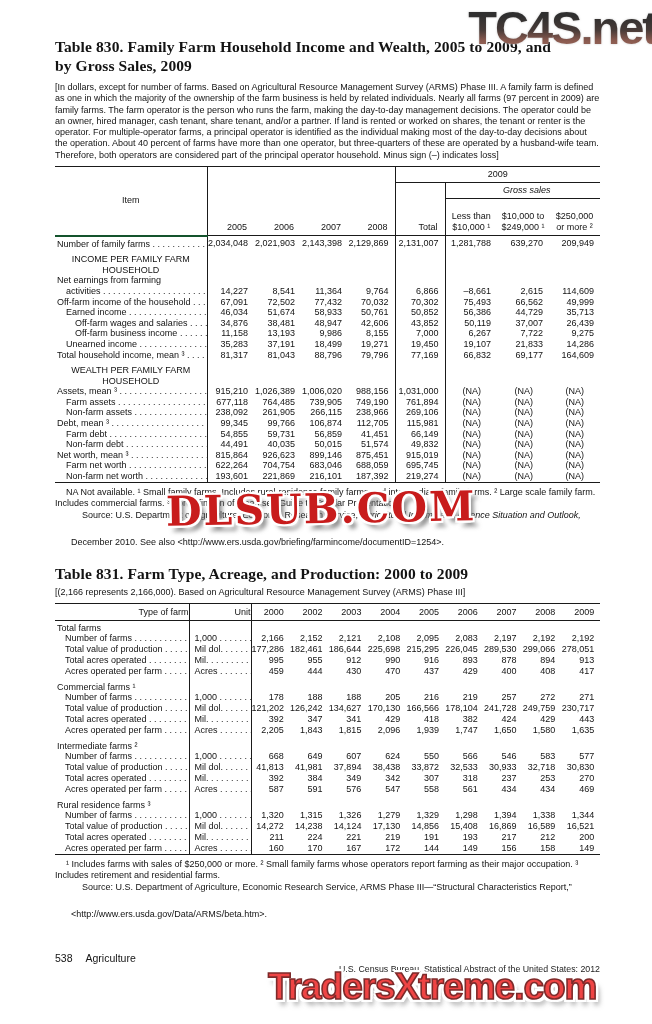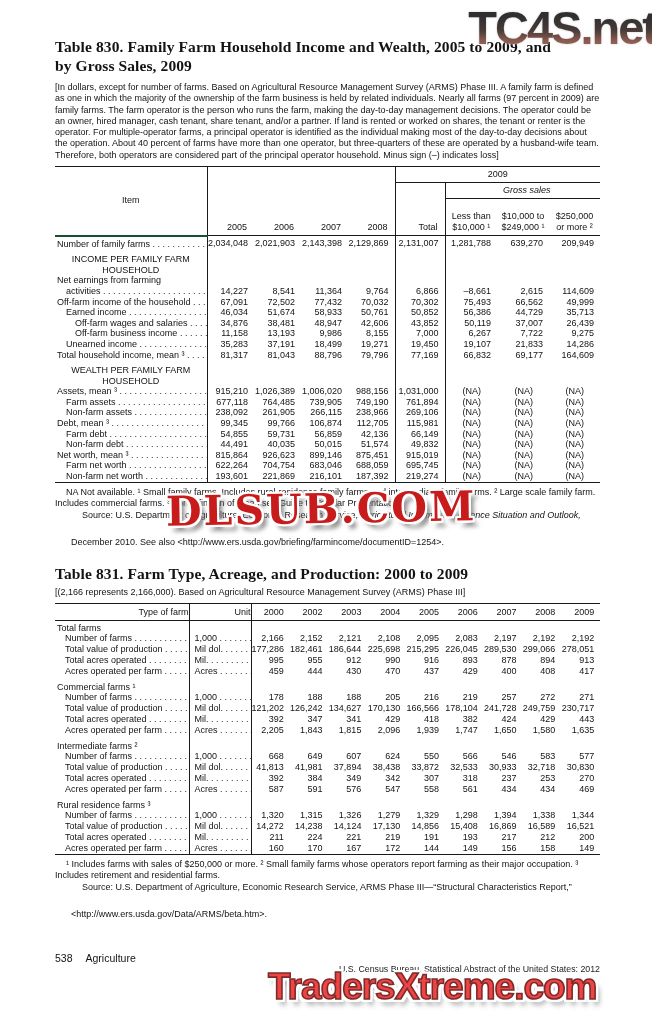--- a/index.html
+++ b/index.html
@@ -348,7 +348,7 @@
             <td class="num">54,855</td>
             <td class="num">59,731</td>
             <td class="num">56,859</td>
-            <td class="num bR">42,136</td>
+            <td class="num bR">41,451</td>
             <td class="num bR">66,149</td>
             <td class="num na">(NA)</td>
             <td class="num na">(NA)</td>

